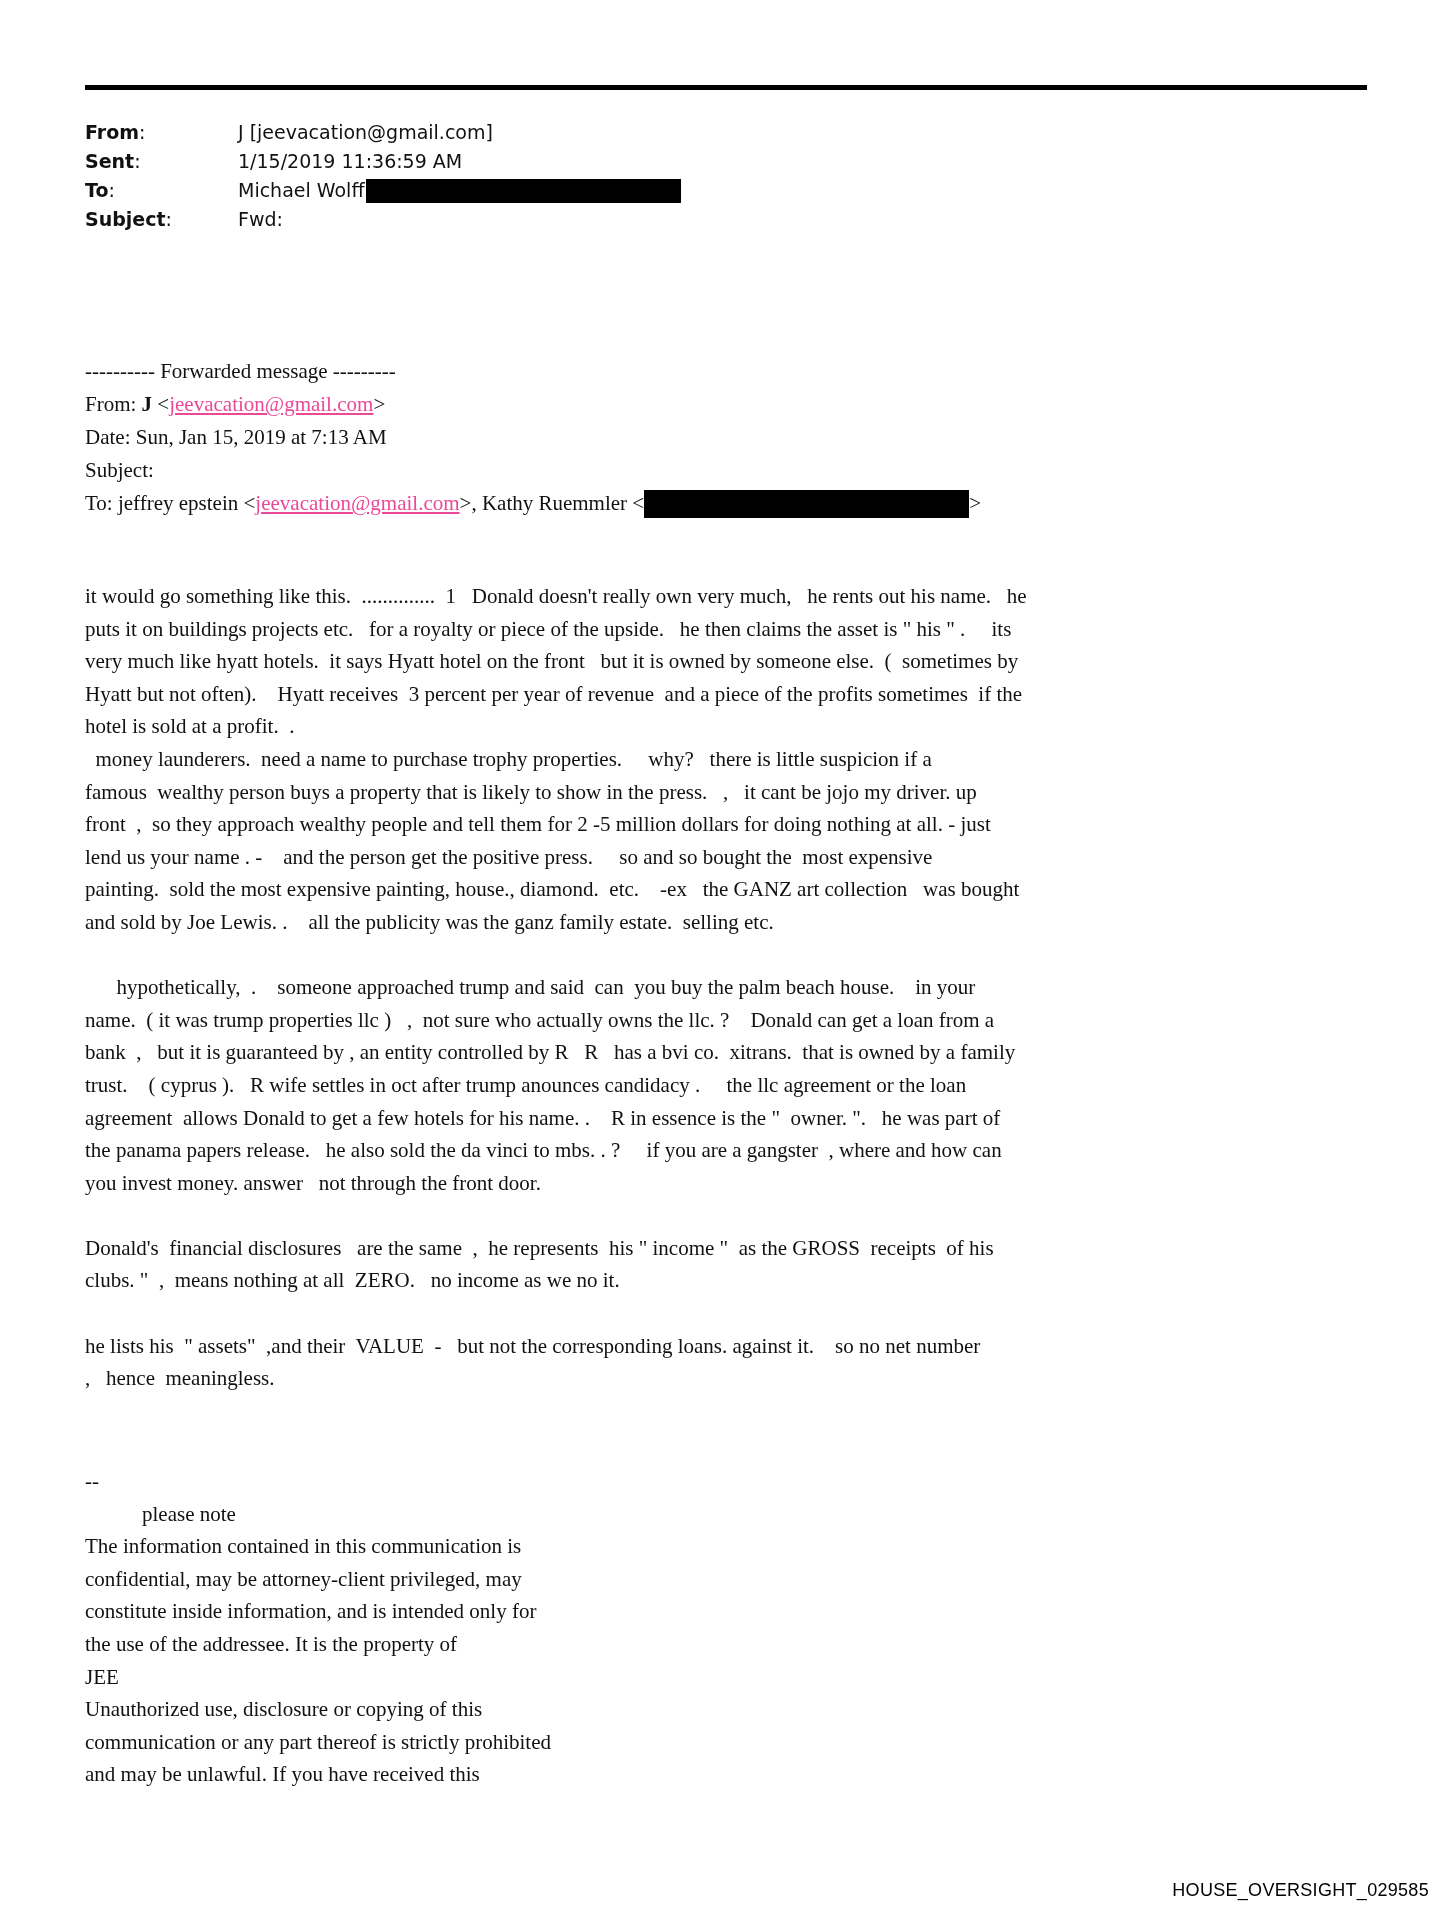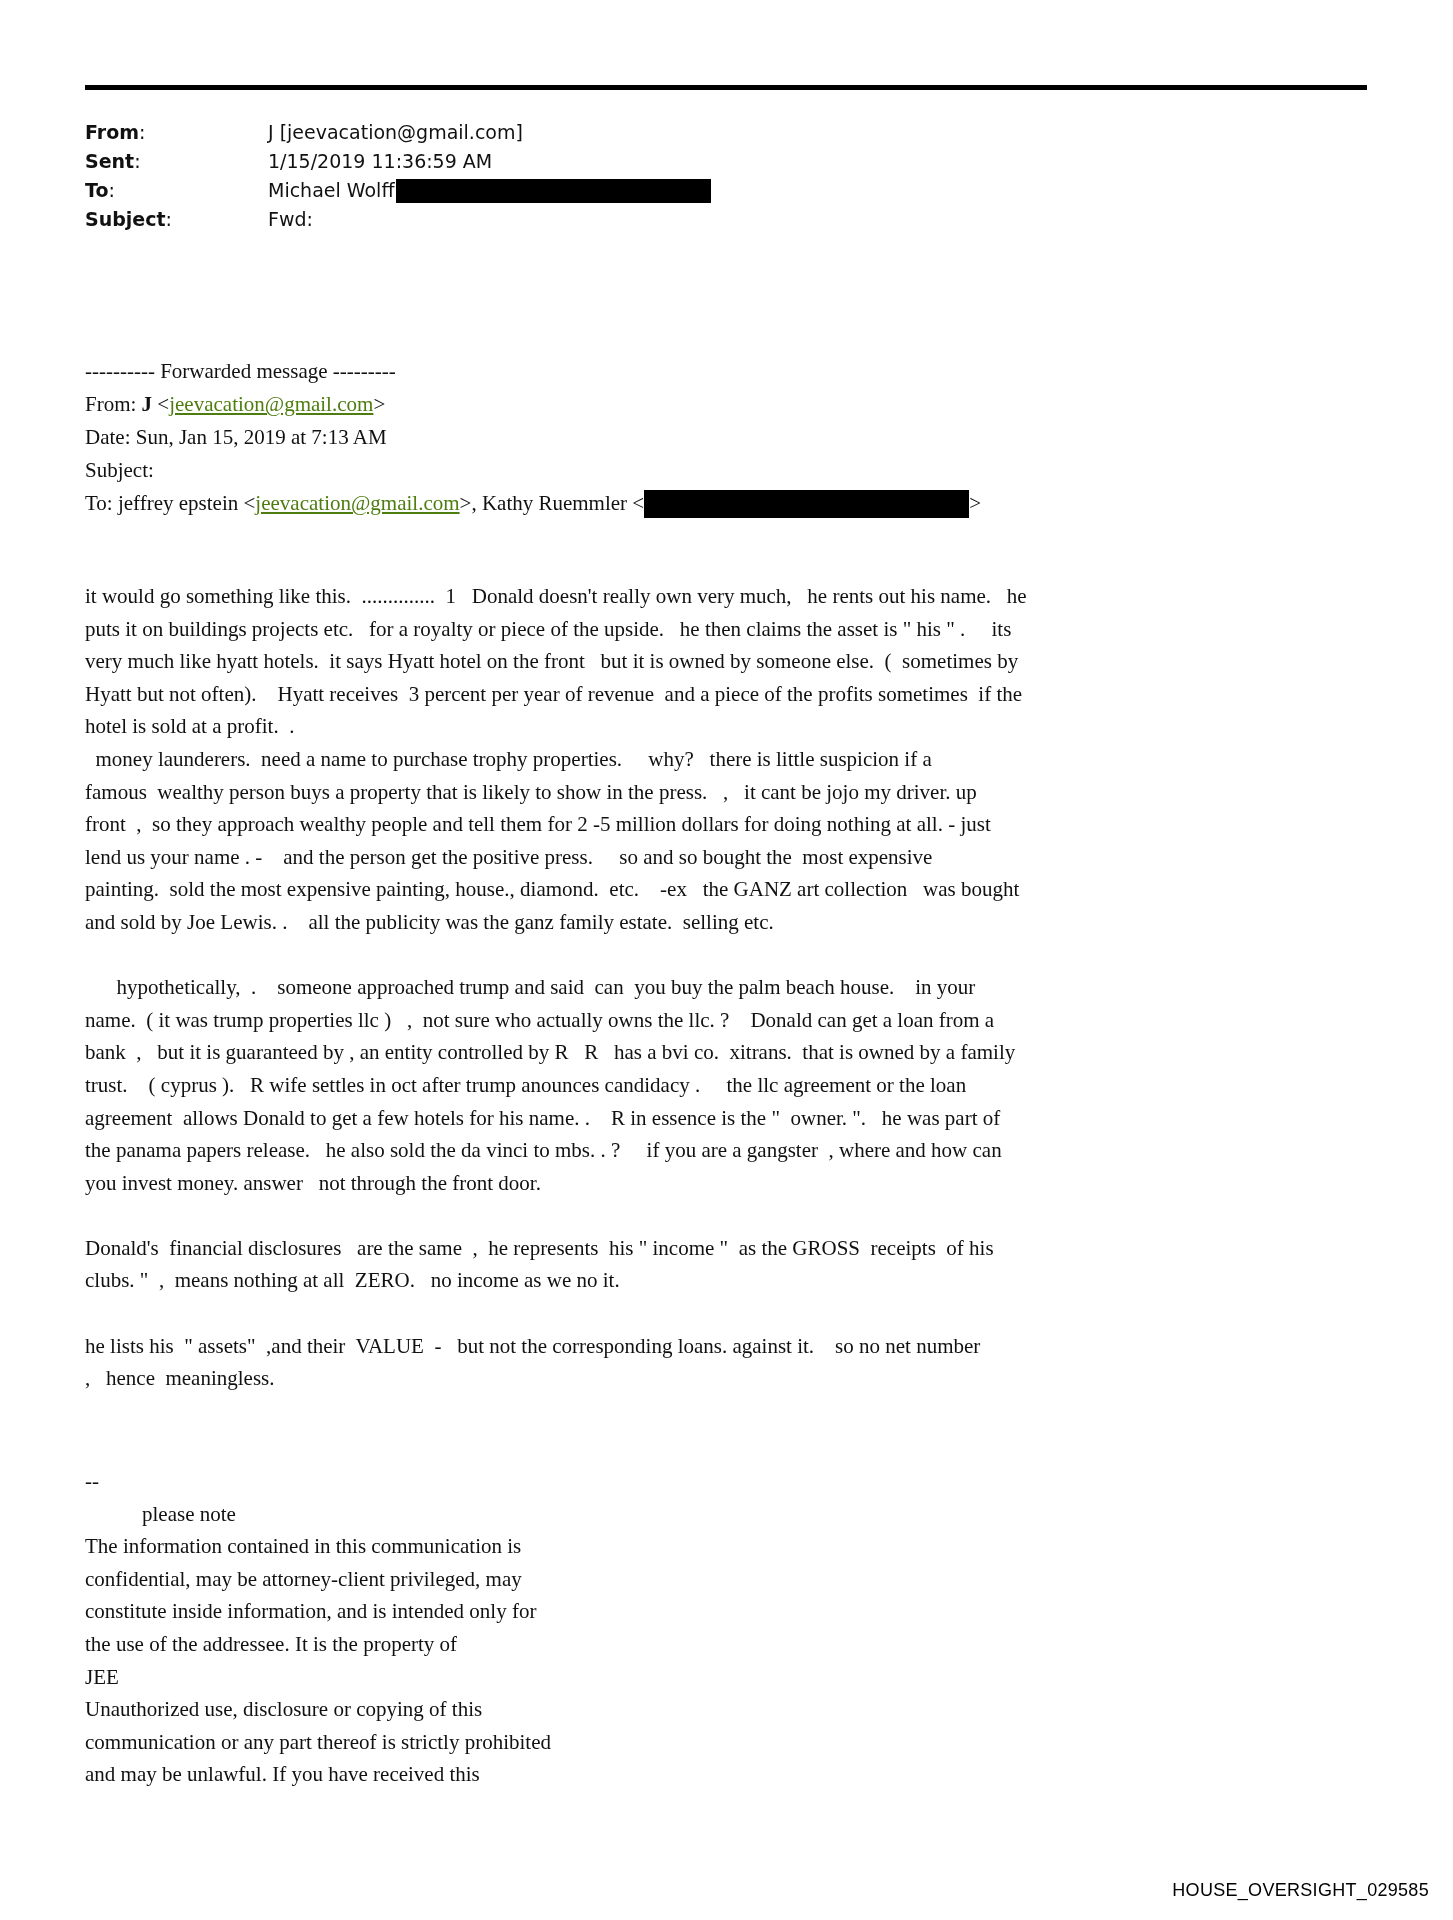--- a/index.html
+++ b/index.html
@@ -10,7 +10,7 @@
   .hdr-row { display: flex; align-items: center; height: 29px; }
   .hdr-label { width: 153px; font-weight: bold; }
   .hdr-label .colon { font-weight: normal; }
-  .hdr-value { display: flex; align-items: center; white-space: pre; margin-left: 30px; }
+  .hdr-value { display: flex; align-items: center; white-space: pre; }
   .redact { display: inline-block; background: #000; }
   .redact-hdr { width: 315px; height: 24px; margin-left: 2px; }
 

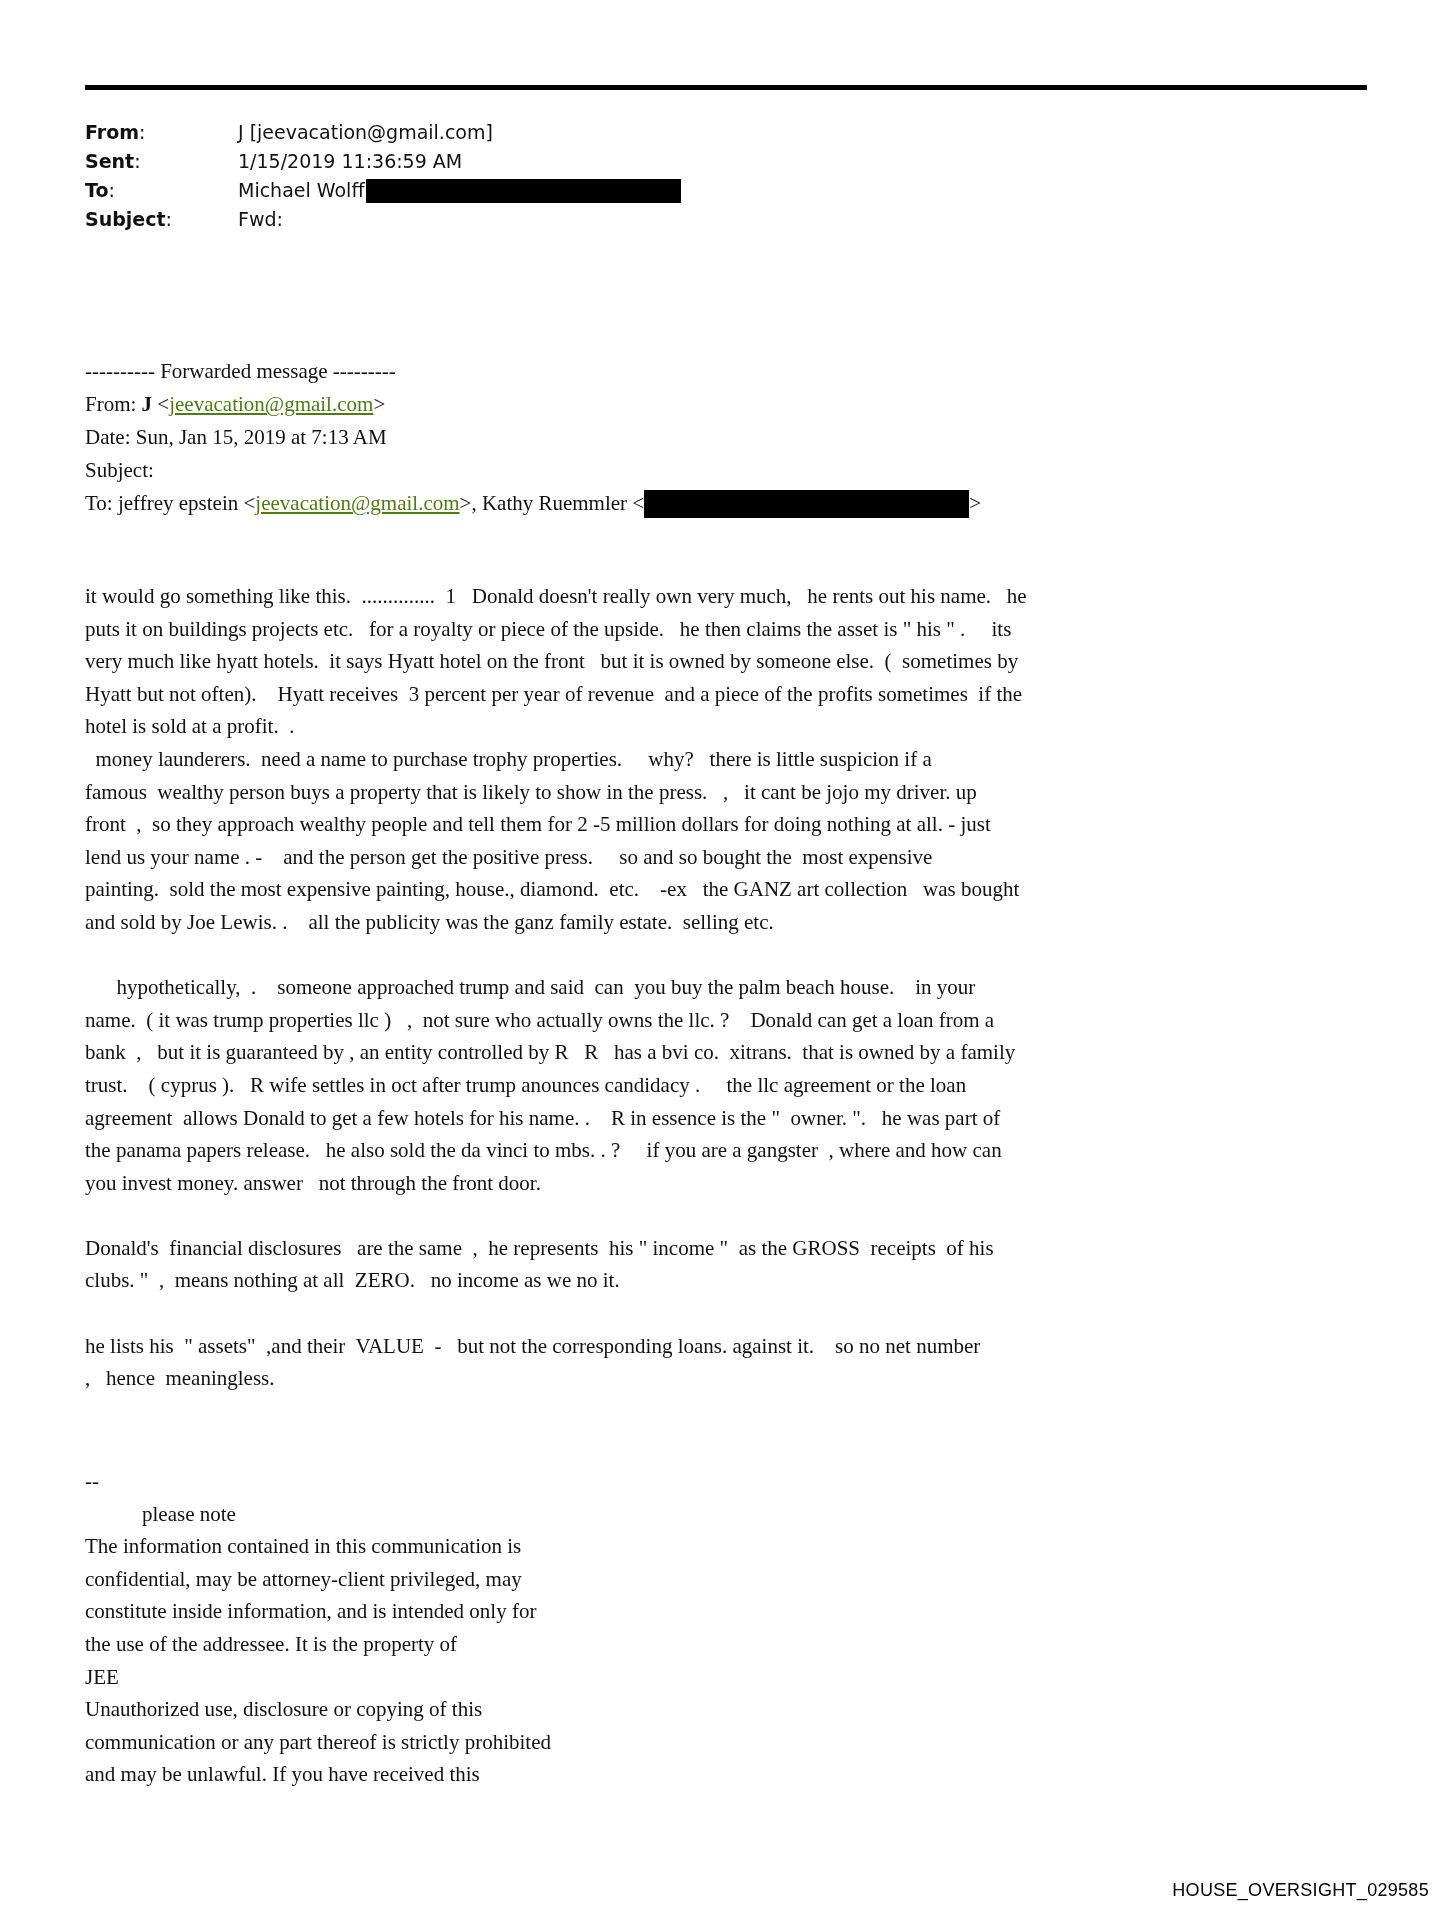--- a/index.html
+++ b/index.html
@@ -17,7 +17,7 @@
   .serif { font-family: "Liberation Serif", "DejaVu Serif", serif; font-size: 21px; color: #111; }
   .fwd { position: absolute; left: 85px; top: 355px; line-height: 33px; }
   .fwd-line { height: 33px; white-space: pre; display: flex; align-items: center; }
-  .link { color: #4d7c0f; text-decoration: underline; }
+  .link { color: #ec4899; text-decoration: underline; }
   .redact-to { width: 325px; height: 28px; }
 
   .body { position: absolute; left: 85px; top: 580px; width: 1300px; line-height: 32.6px; }

